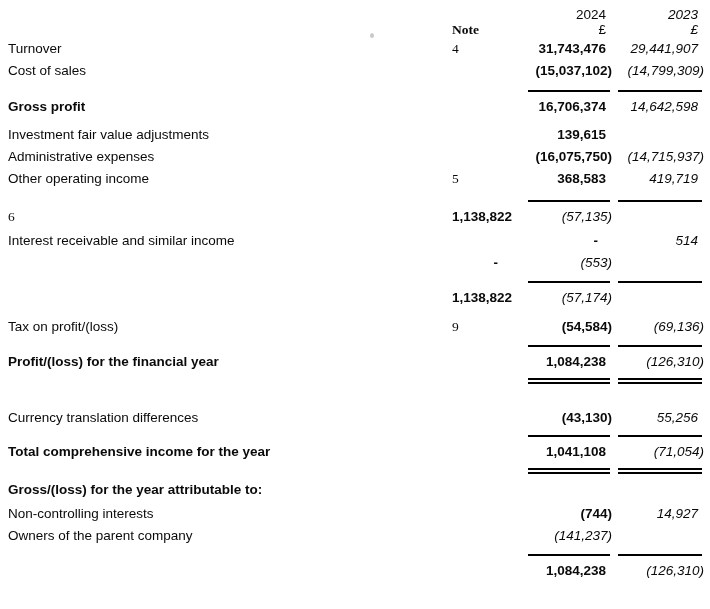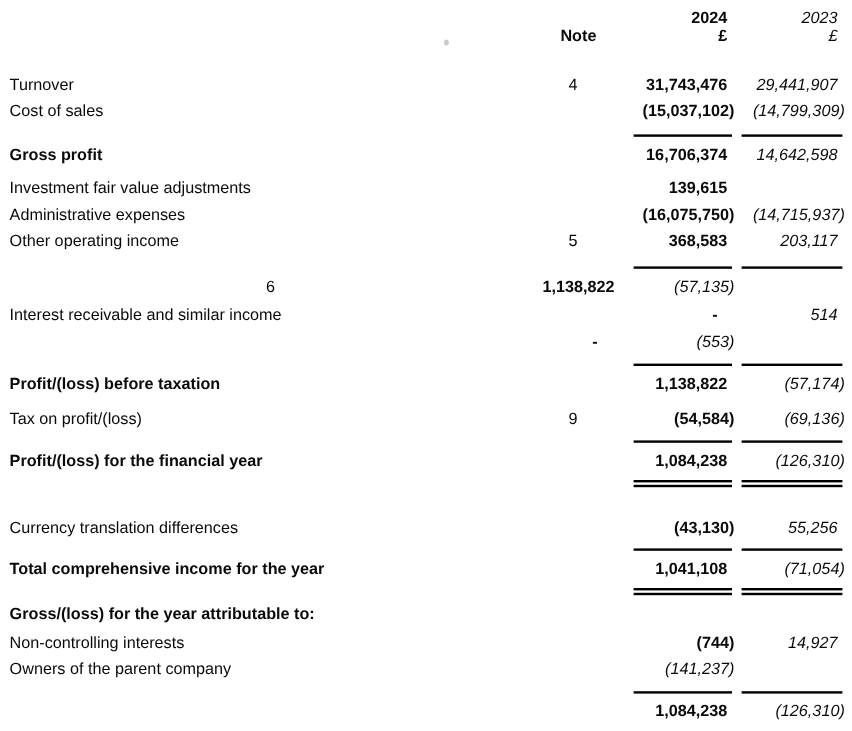--- a/index.html
+++ b/index.html
@@ -39,7 +39,7 @@
   
   .hdr1 { margin-top: 7px; height: 15px; line-height: 15px; }
   .hdr2 { height: 16px; line-height: 16px; }
-  .hdr1 .cur, .hdr2 .cur { font-weight: bold; }
+  .hdr1 .cur, .hdr2 .cur { font-weight: normal; }
   .hdr1 .pri, .hdr2 .pri { font-style: italic; font-weight: normal; }
   .hdr2 .note { font-weight: bold; padding-right: 0; }
 

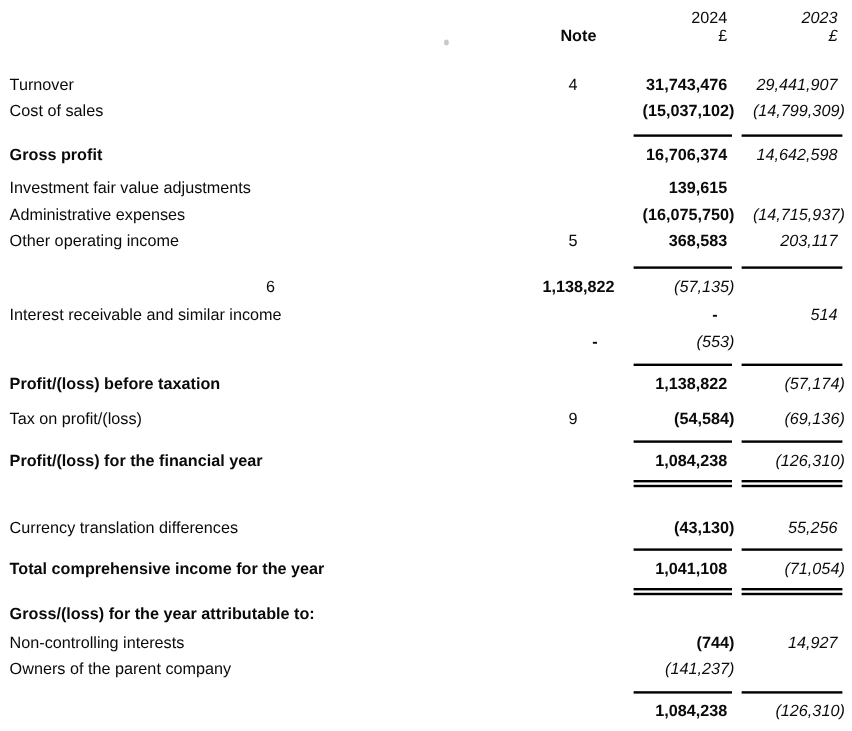--- a/index.html
+++ b/index.html
@@ -26,7 +26,7 @@
   }
   .c { overflow: visible; white-space: nowrap; }
   .label { text-align: left; }
-  .note  { text-align: center; padding-right: 9px; }
+  .note  { text-align: left; padding-right: 9px; font-family: Liberation Serif, serif; }
   .amt   { text-align: right; }
   .cur   { font-weight: bold; }                 
   .pri   { font-style: italic; }                

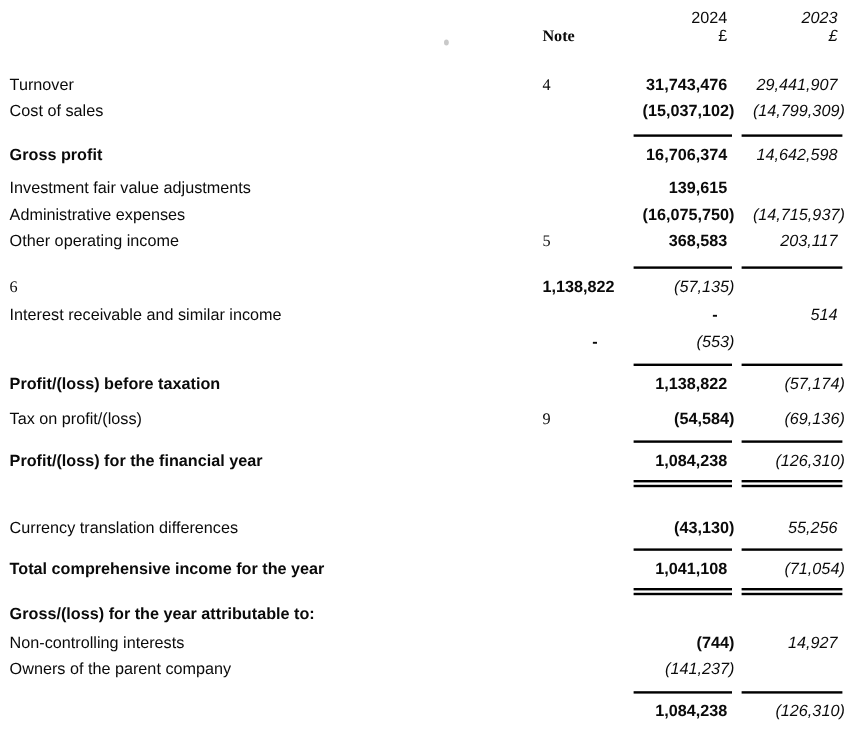--- a/index.html
+++ b/index.html
@@ -55,7 +55,7 @@
   .mt2  { margin-top: 2px; }  .mt3  { margin-top: 3px; }
   .mt5  { margin-top: 5px; }  .mt6  { margin-top: 6px; }
   .mt7  { margin-top: 7px; }  .mt8  { margin-top: 8px; }
-  .mt10 { margin-top: 10px; } .mt22 { margin-top: 22px; }
+  .mt10 { margin-top: 10px; } .mt22 { }
   .mt23 { margin-top: 23px; }
 
   .artifact {

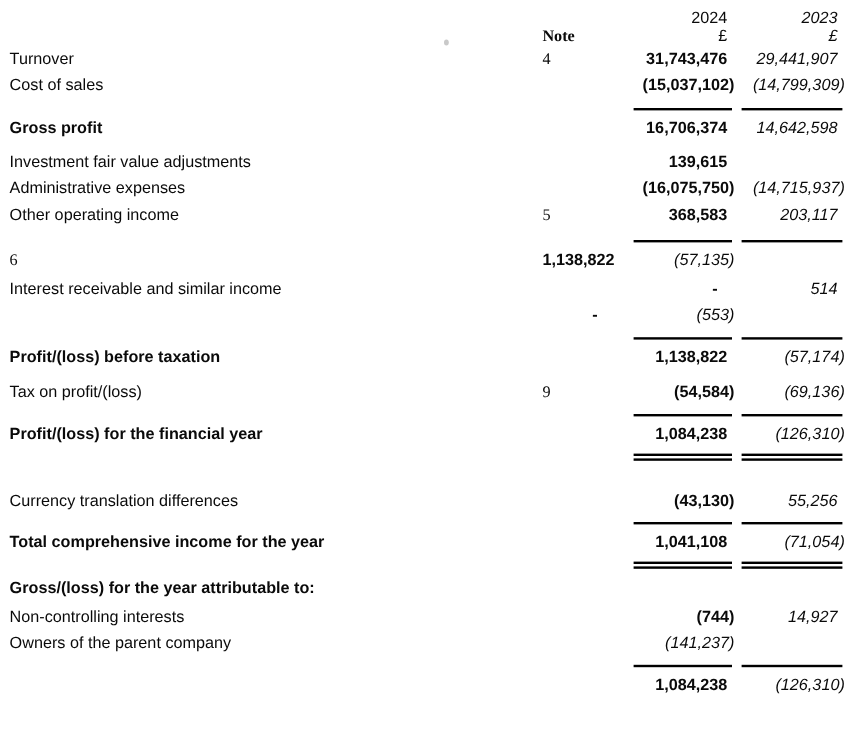--- a/index.html
+++ b/index.html
@@ -133,7 +133,7 @@
     <div class="c label">Other operating income</div>
     <div class="c note">5</div>
     <div class="c amt cur no-paren">368,583</div>
-    <div class="c amt pri no-paren">203,117</div>
+    <div class="c amt pri no-paren">419,719</div>
   </div>
 
   <div class="row rule-row mt10">

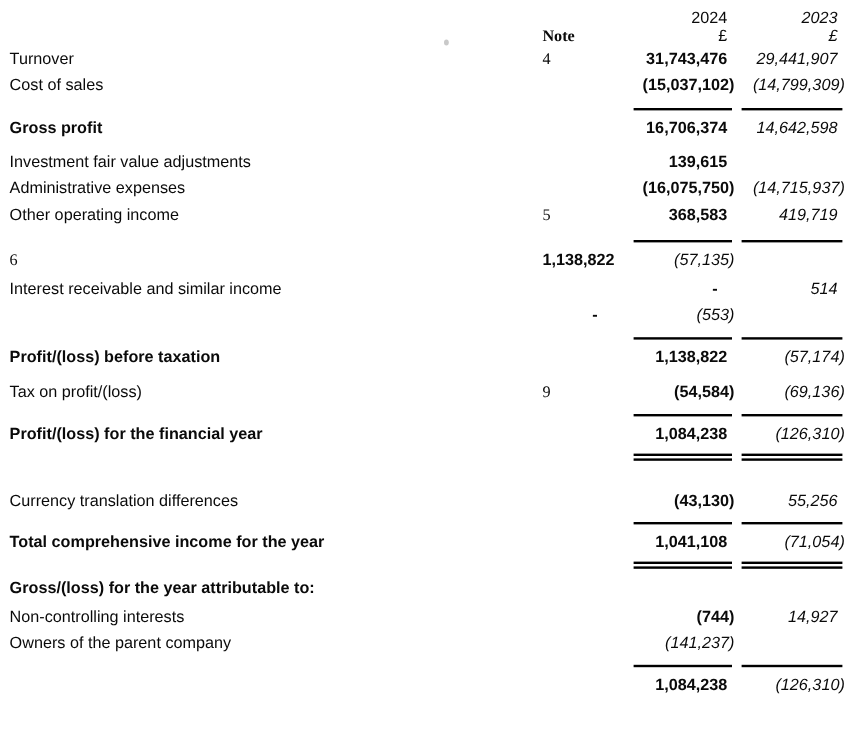--- a/index.html
+++ b/index.html
@@ -178,7 +178,6 @@
   </div>
 
   <div class="row b mt3">
-    <div class="c label">Profit/(loss) before taxation</div>
     <div class="c note"></div>
     <div class="c amt cur no-paren">1,138,822</div>
     <div class="c amt pri">(57,174)</div>

